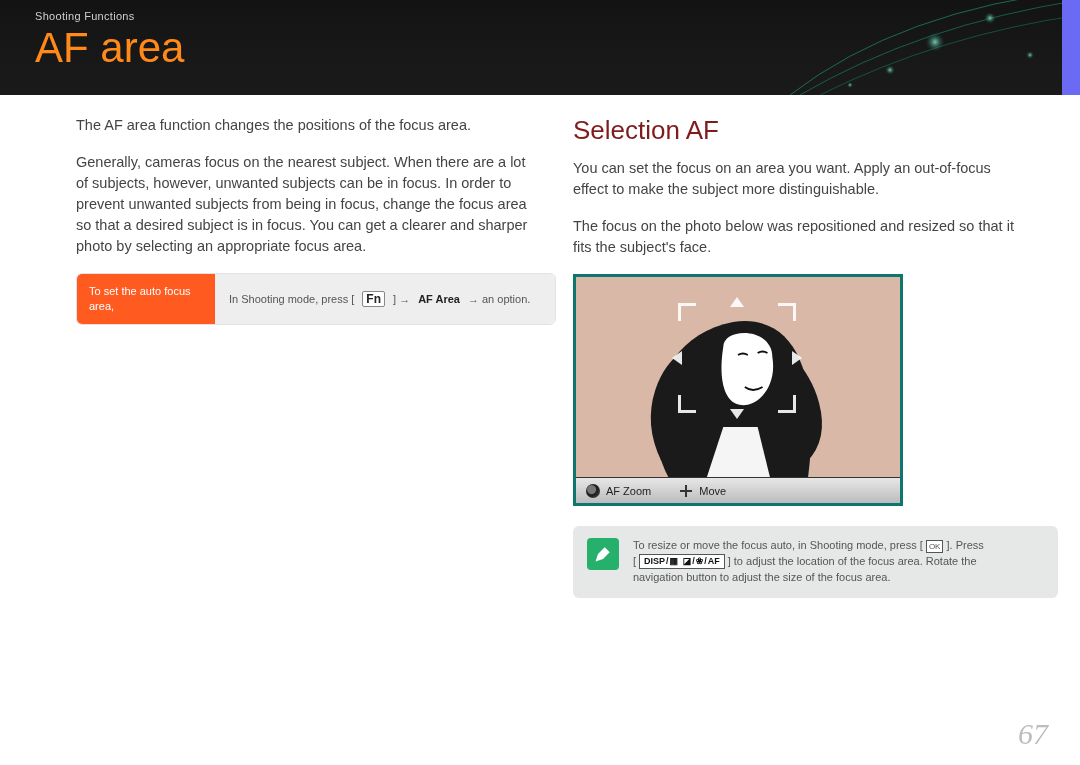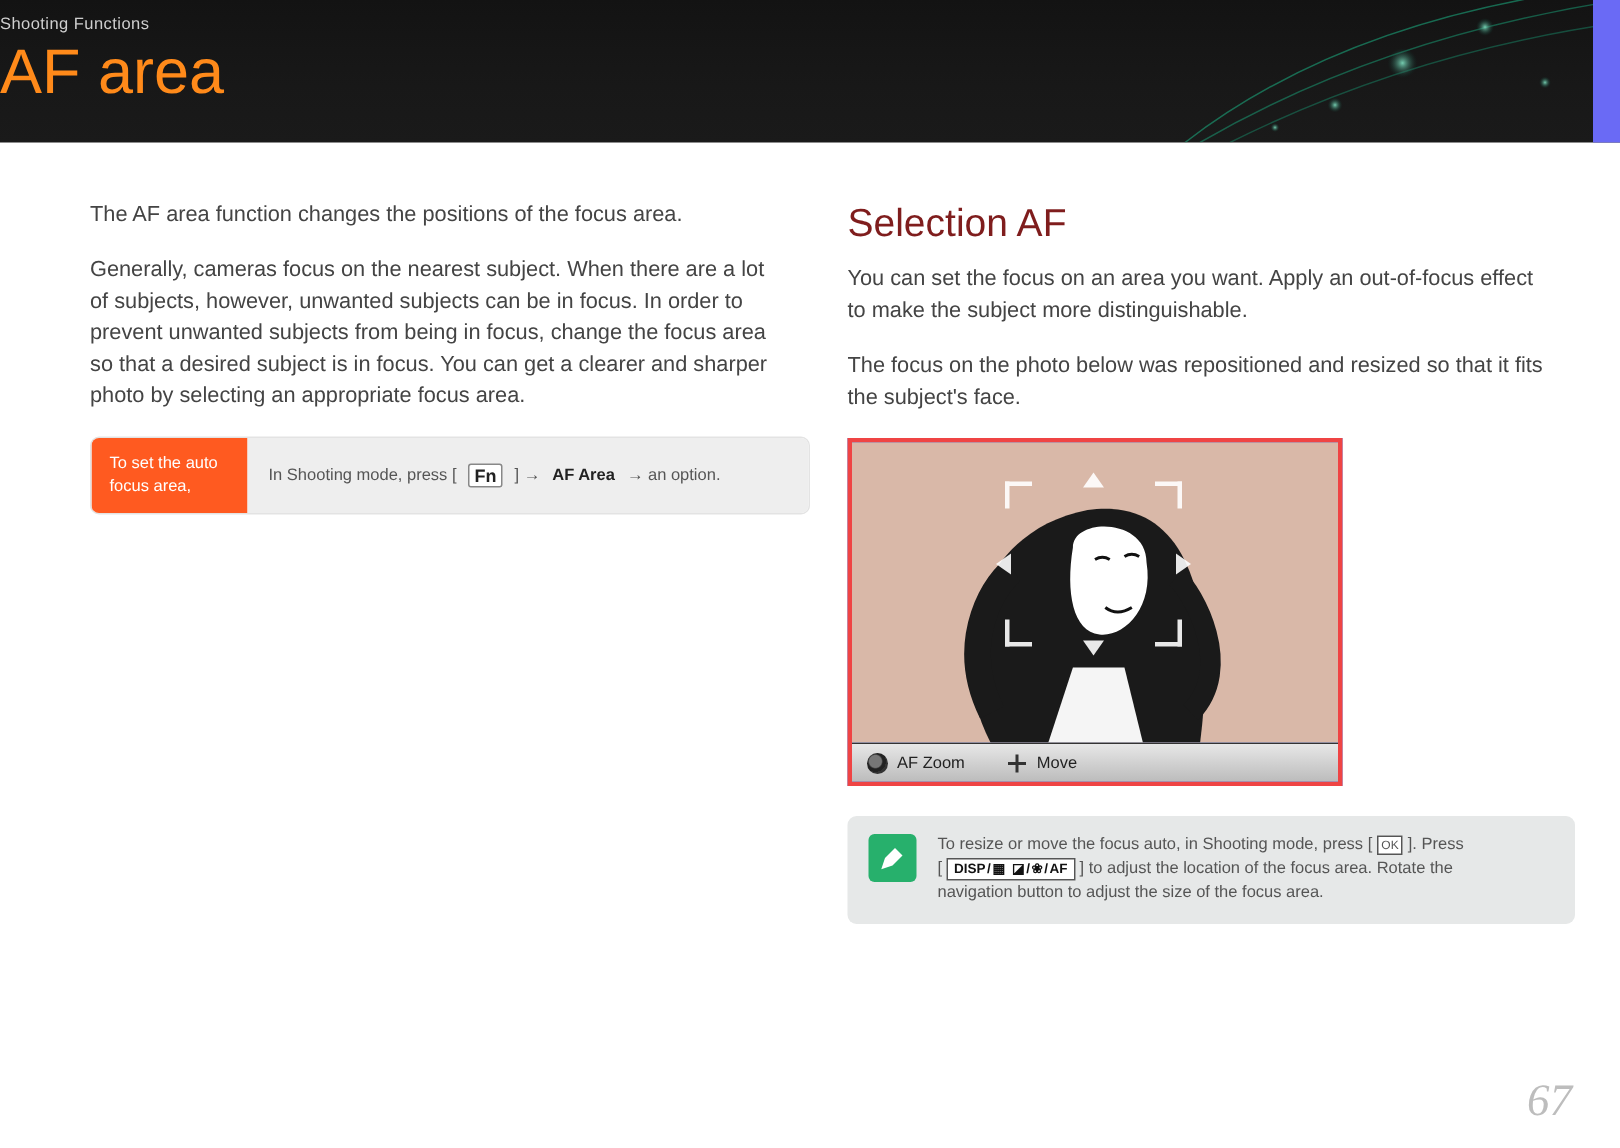--- a/index.html
+++ b/index.html
@@ -11,6 +11,7 @@
     position:relative;
     height:95px;
     background: linear-gradient(to bottom, #131313 0%, #181818 60%, #1a1a1a 100%);
+    padding-left:35px;
     padding-top:10px;
   }
   .breadcrumb {

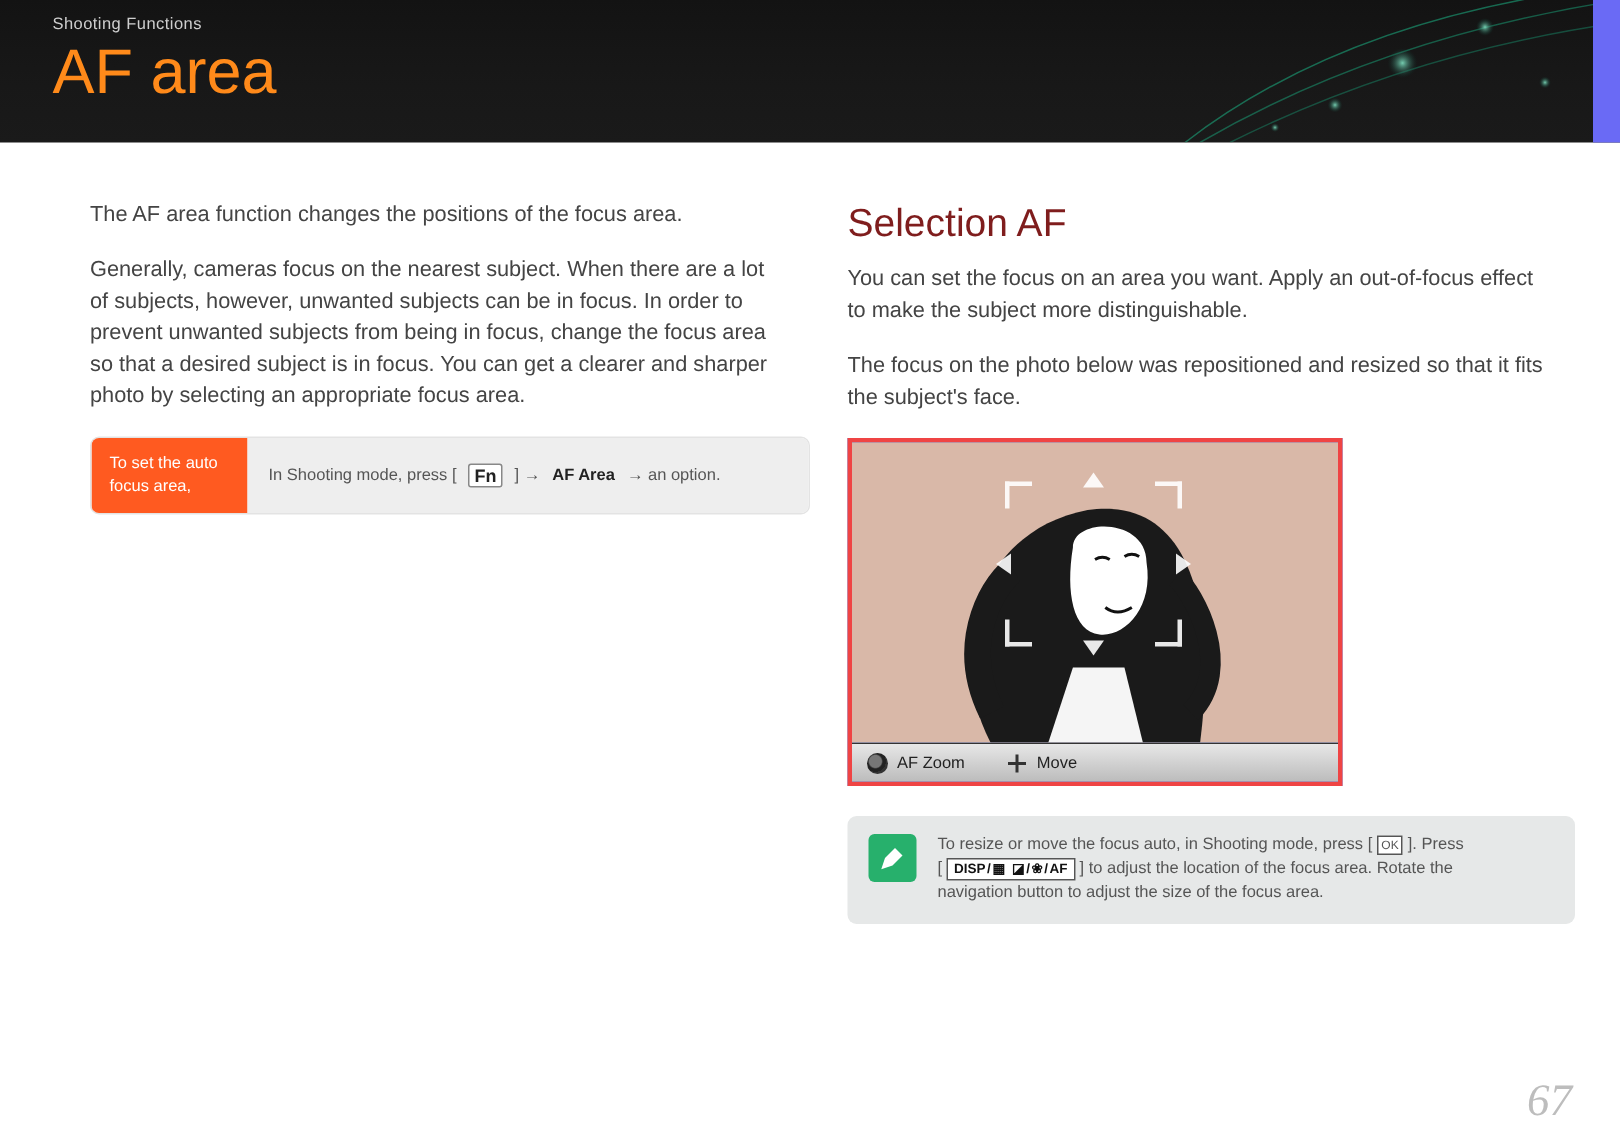--- a/index.html
+++ b/index.html
@@ -42,7 +42,8 @@
   .columns {
     display:flex;
     gap:40px;
-    padding:38px 50px 0 60px;
+    padding:20px 50px 0 60px;
+    margin-left:16px;
   }
   .col { flex:1 1 50%; min-width:0; }
   .body-text {

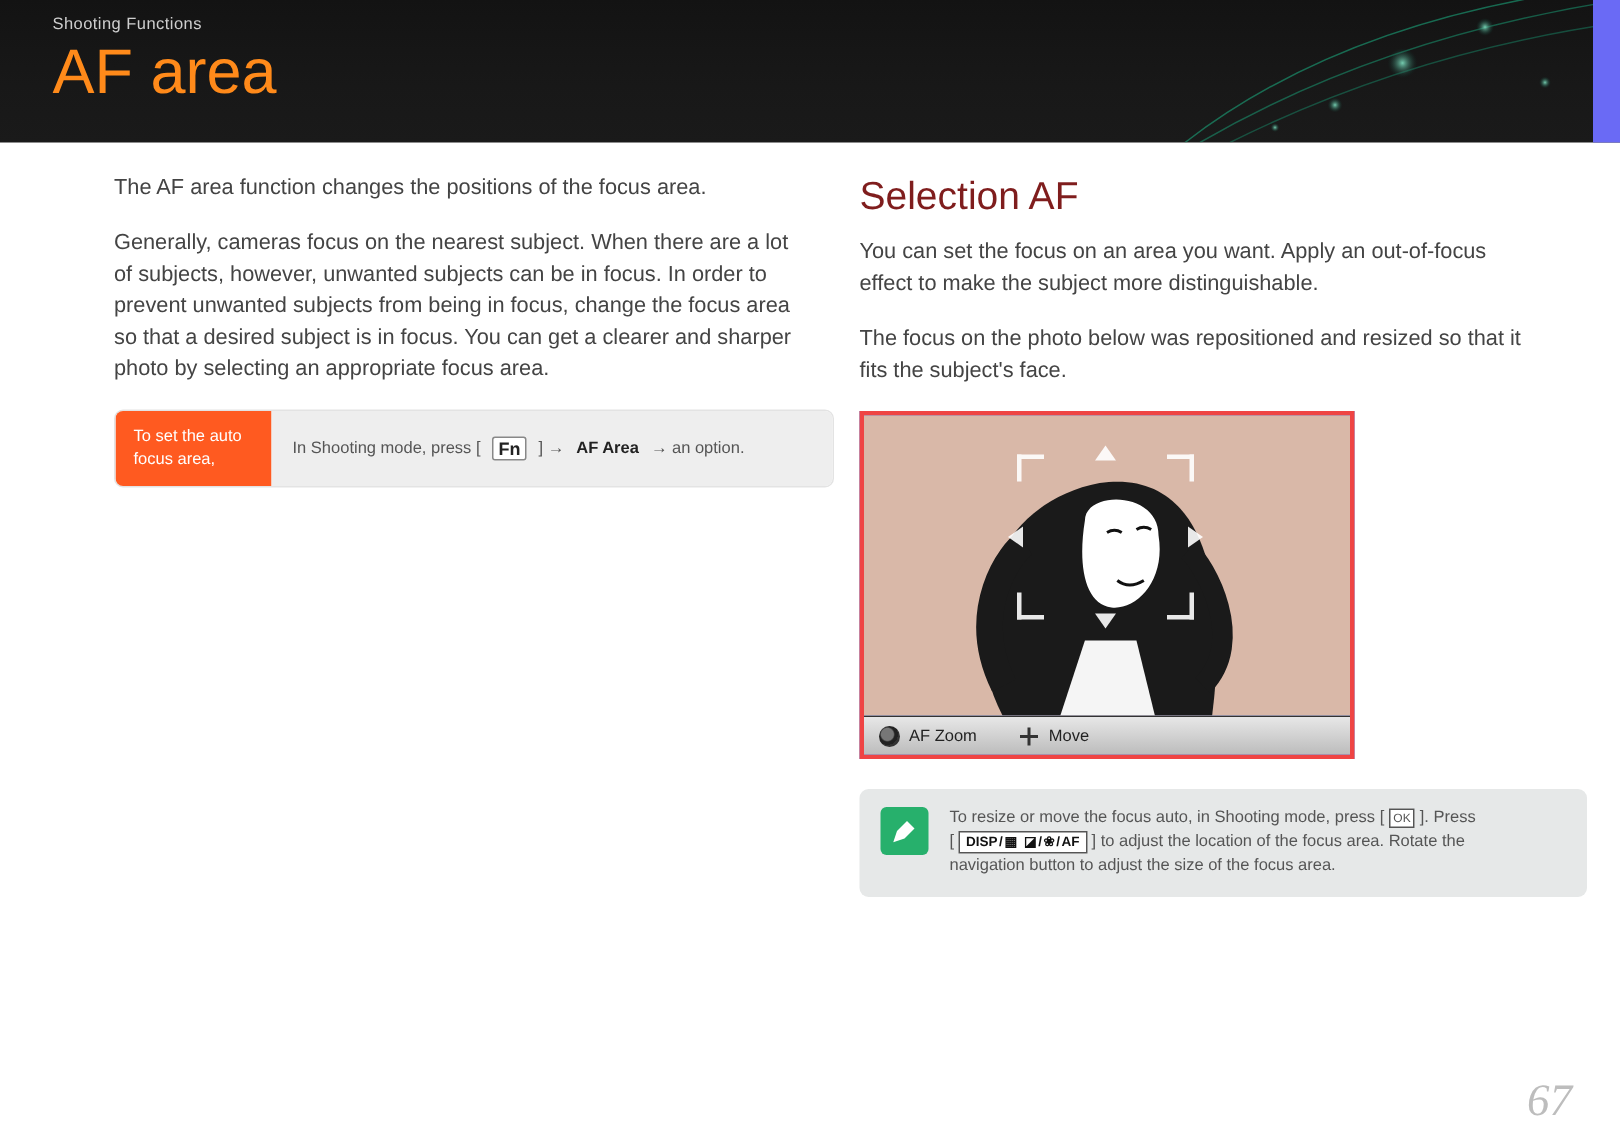--- a/index.html
+++ b/index.html
@@ -73,7 +73,7 @@
     background:#ff5a20;
     color:#fff;
     padding:10px 12px;
-    width:104px;
+    width:138px;
     line-height:1.35;
   }
   .instr-right {

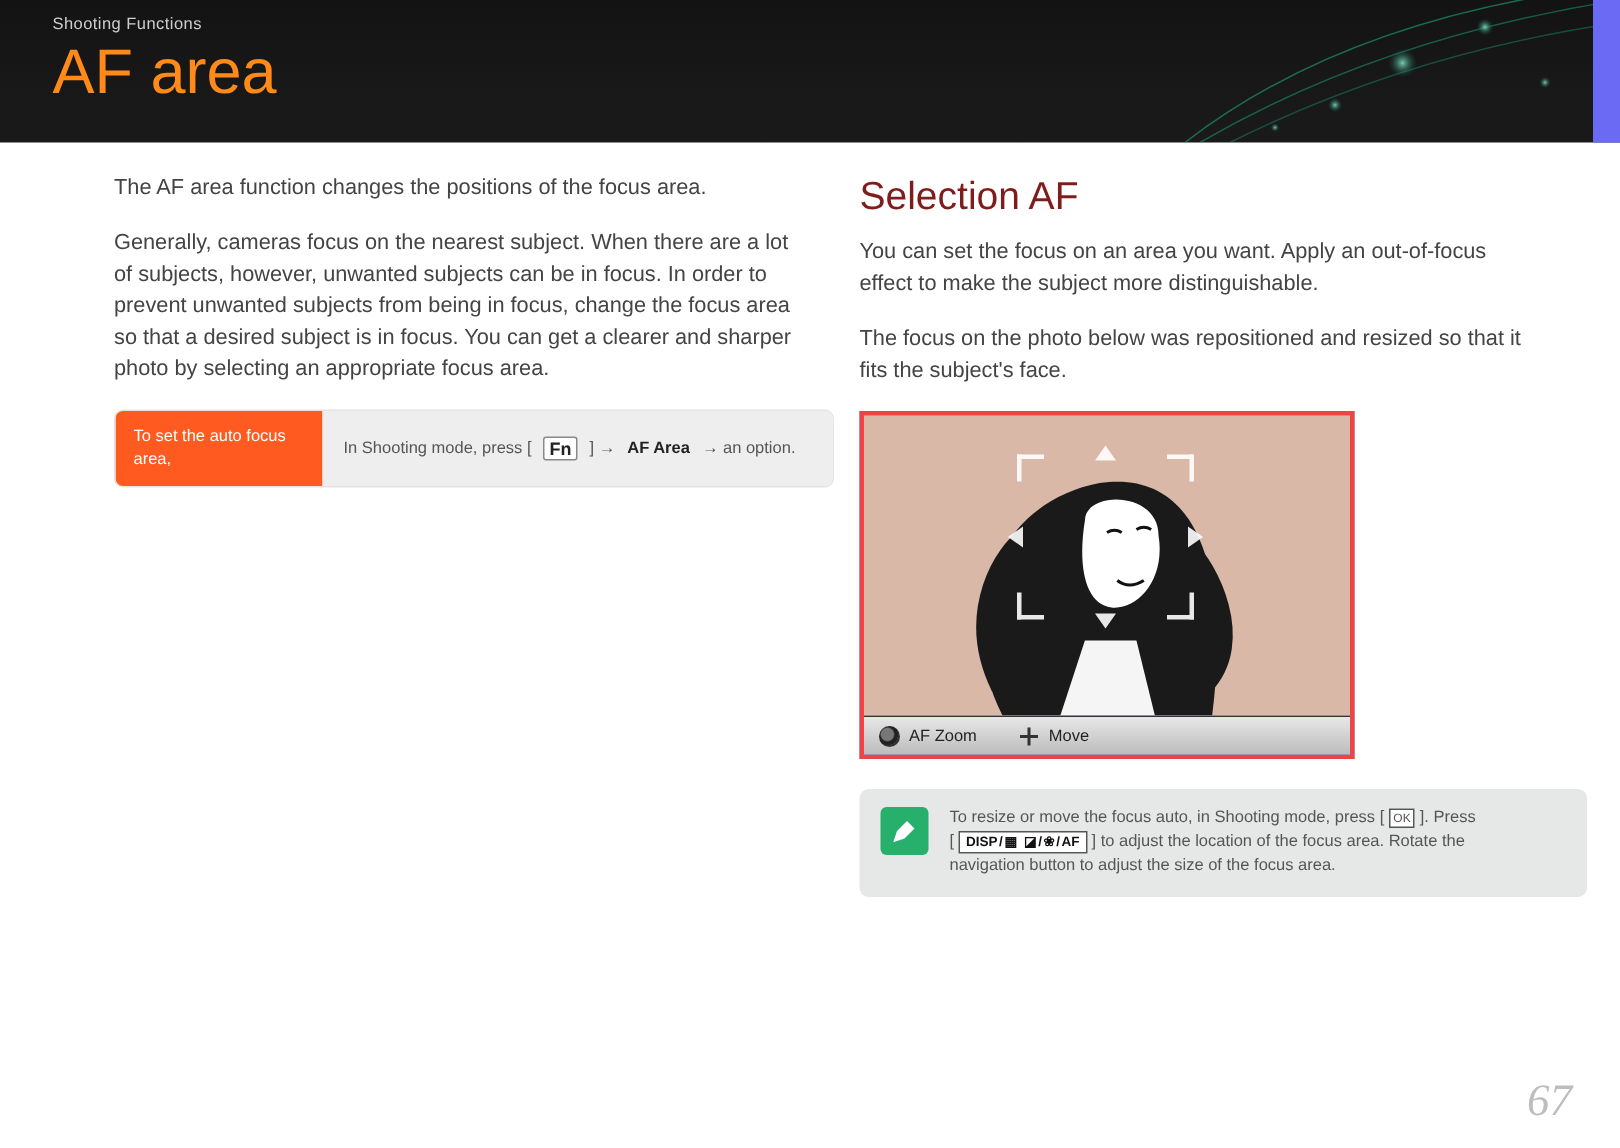--- a/index.html
+++ b/index.html
@@ -103,8 +103,8 @@
   
   .preview {
     width:330px;
-    border:3px solid #ef4444;
-    background:#3b82f6;
+    border:3px solid #0f766e;
+    background:#b91c1c;
     margin-top:10px;
   }
   .preview-img {

